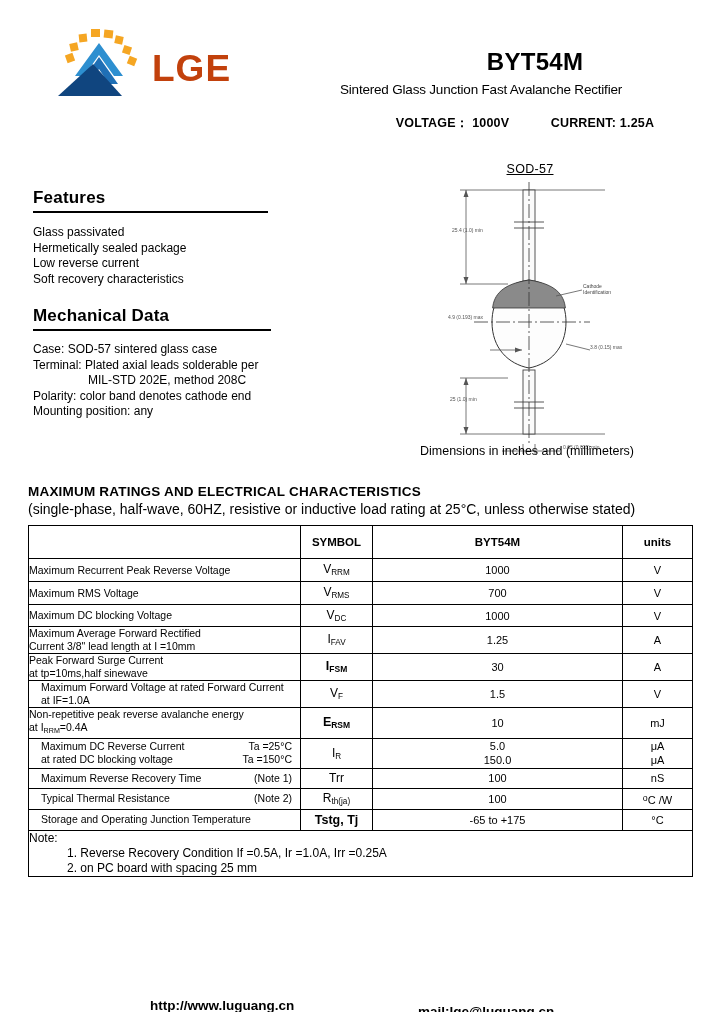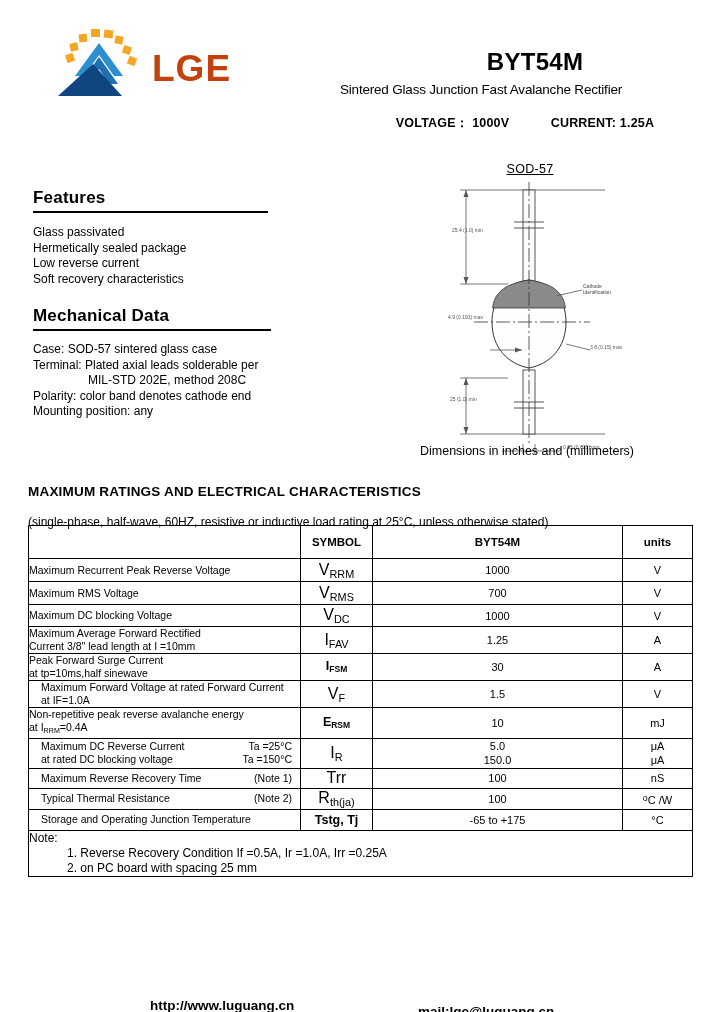--- a/index.html
+++ b/index.html
@@ -109,8 +109,8 @@
     letter-spacing: 0.2px;
   }
   .mrec-sub {
-    position: absolute; left: 28px; top: 515px;
-    font-size: 12px;
+    position: absolute; left: 28px; top: 501px;
+    font-size: 14px;
   }
 
   table.ratings {

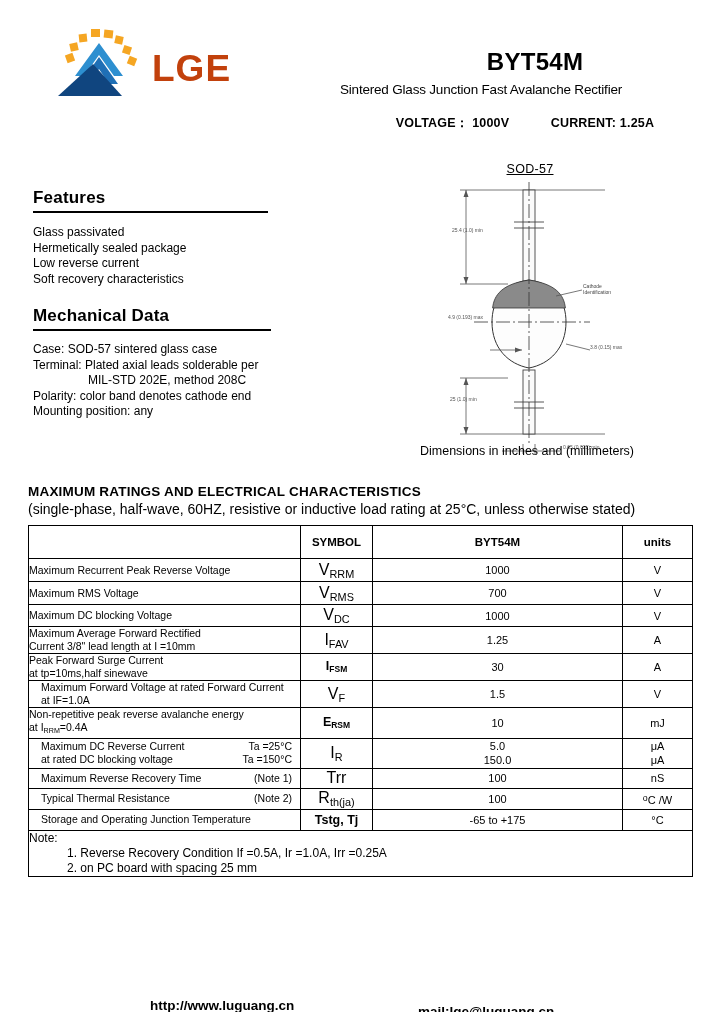--- a/index.html
+++ b/index.html
@@ -148,7 +148,7 @@
     position: absolute; right: 8px; top: 0;
   }
   td.symbol {
-    font-size: 16px; text-align: center;
+    font-size: 12px; text-align: center;
     font-weight: normal;
   }
   td.symbol.bold { font-weight: bold; font-size: 12.5px; }

